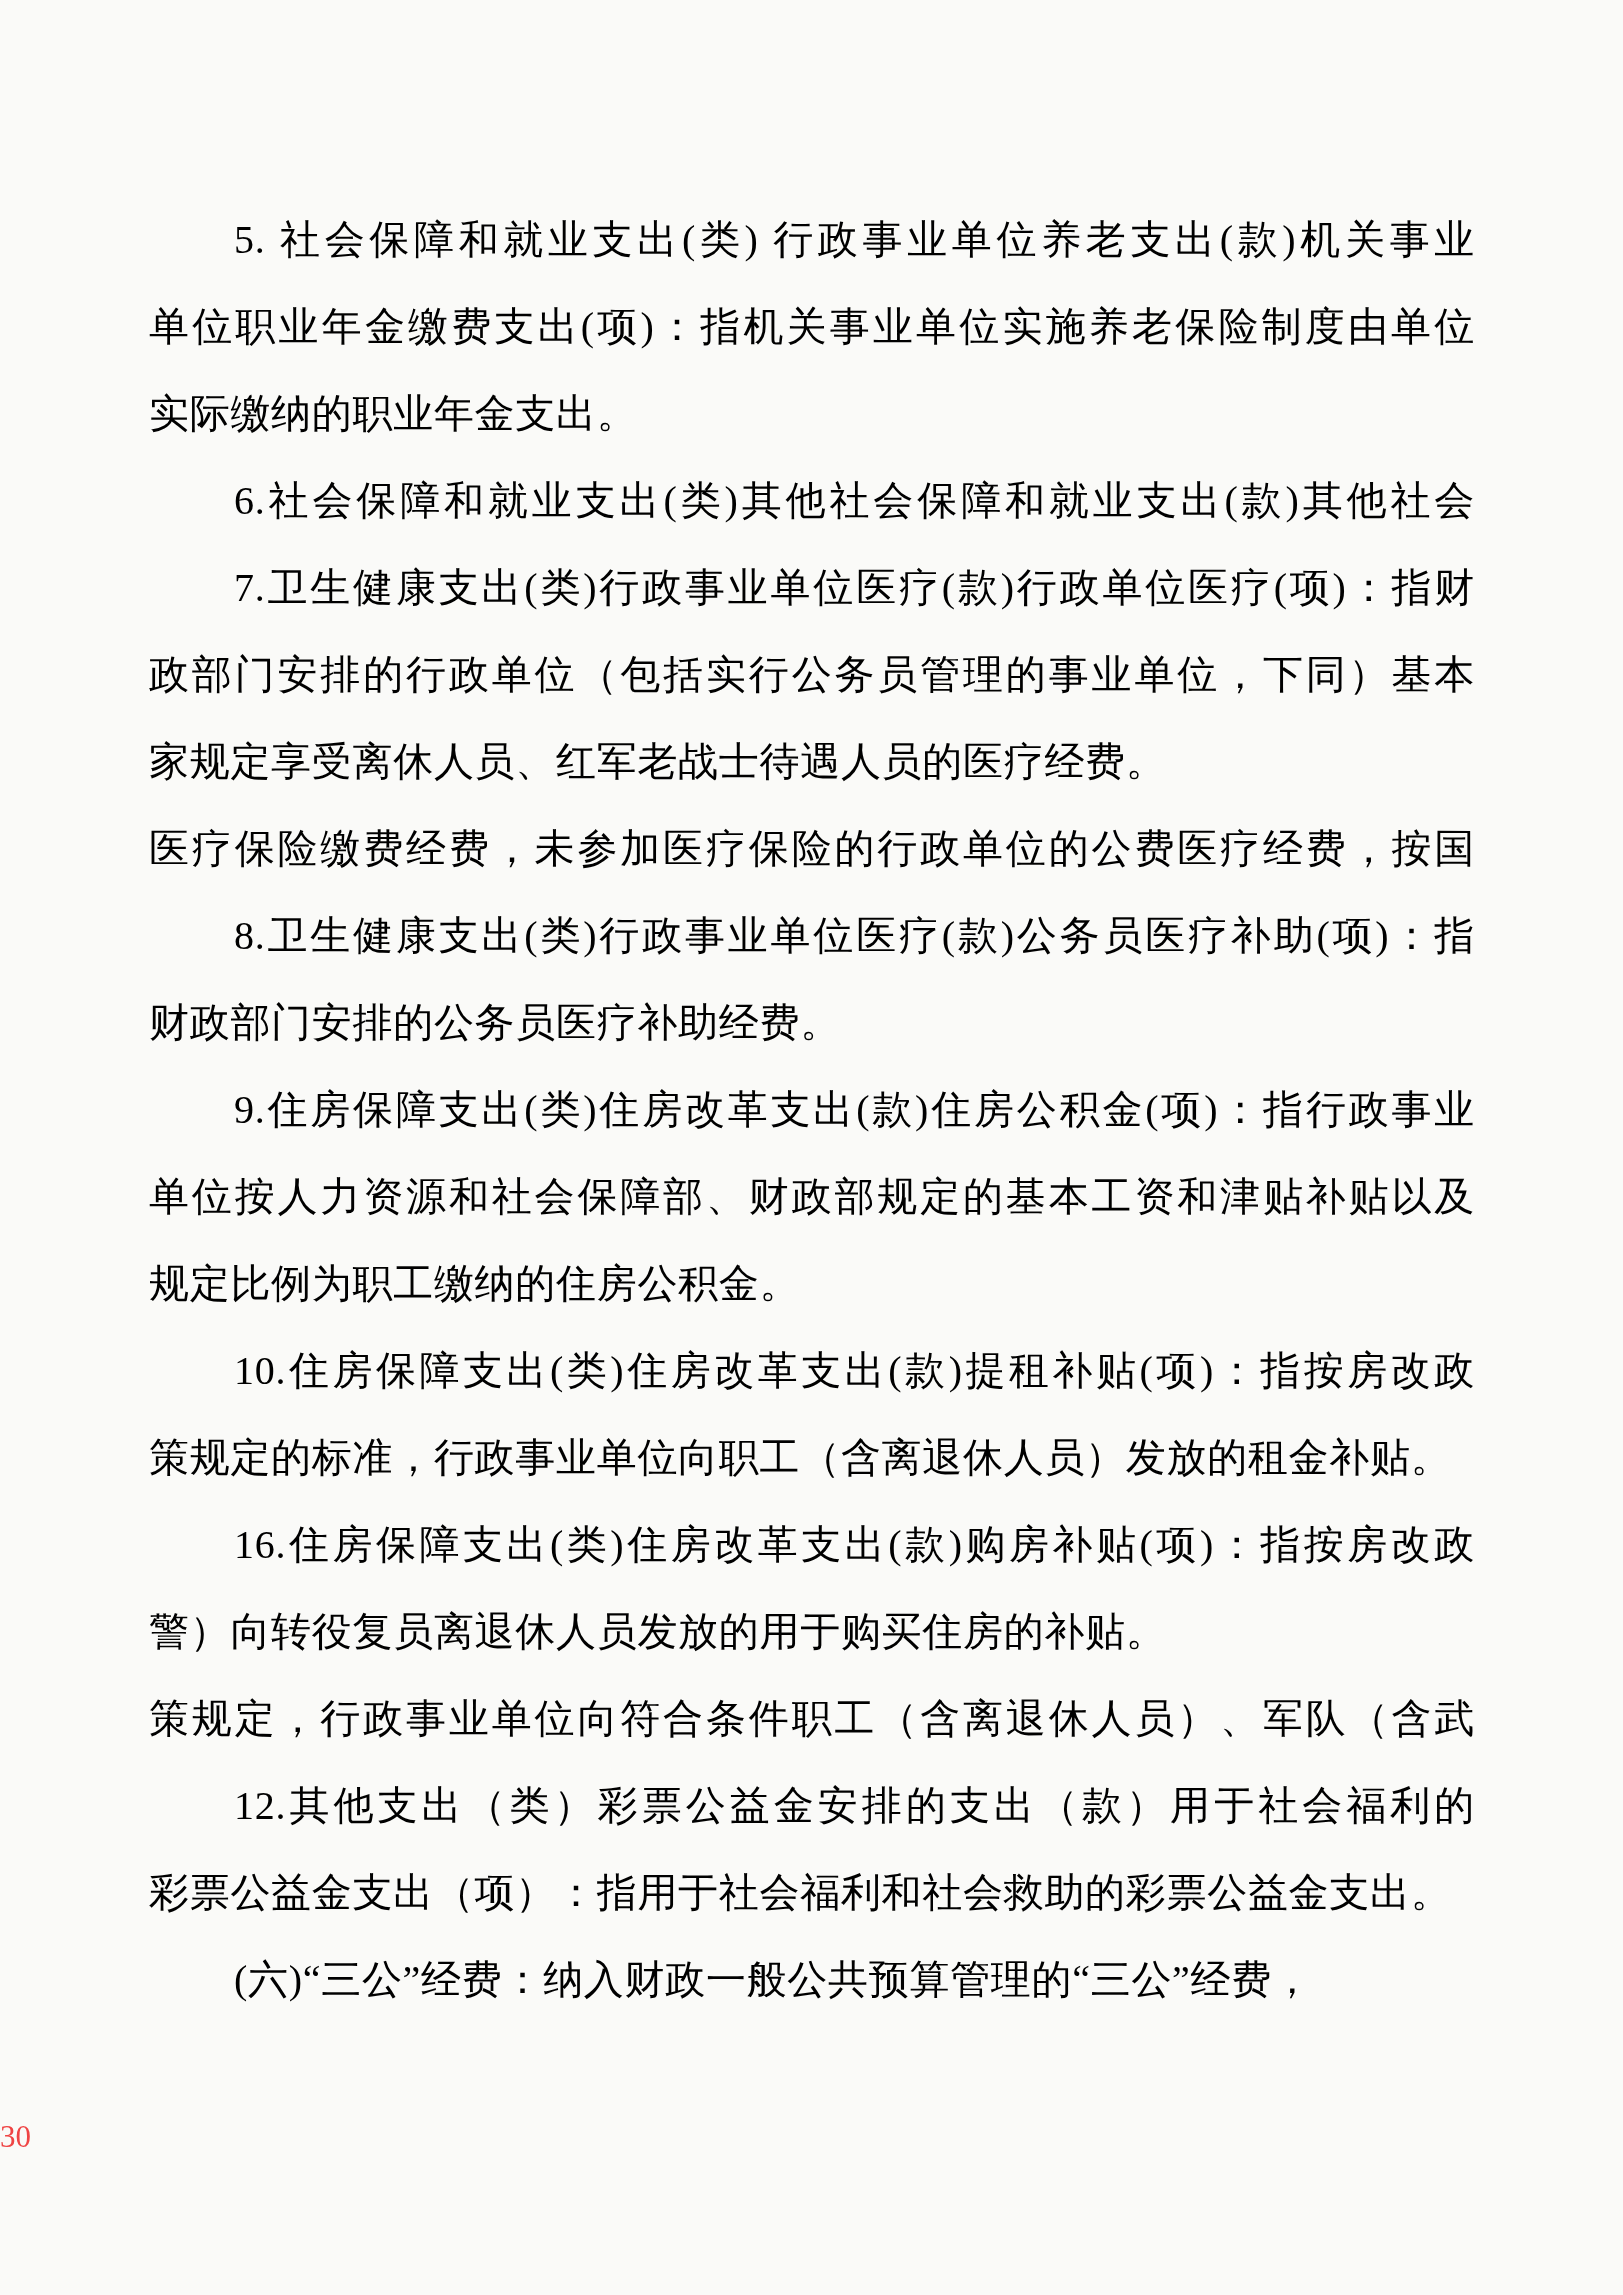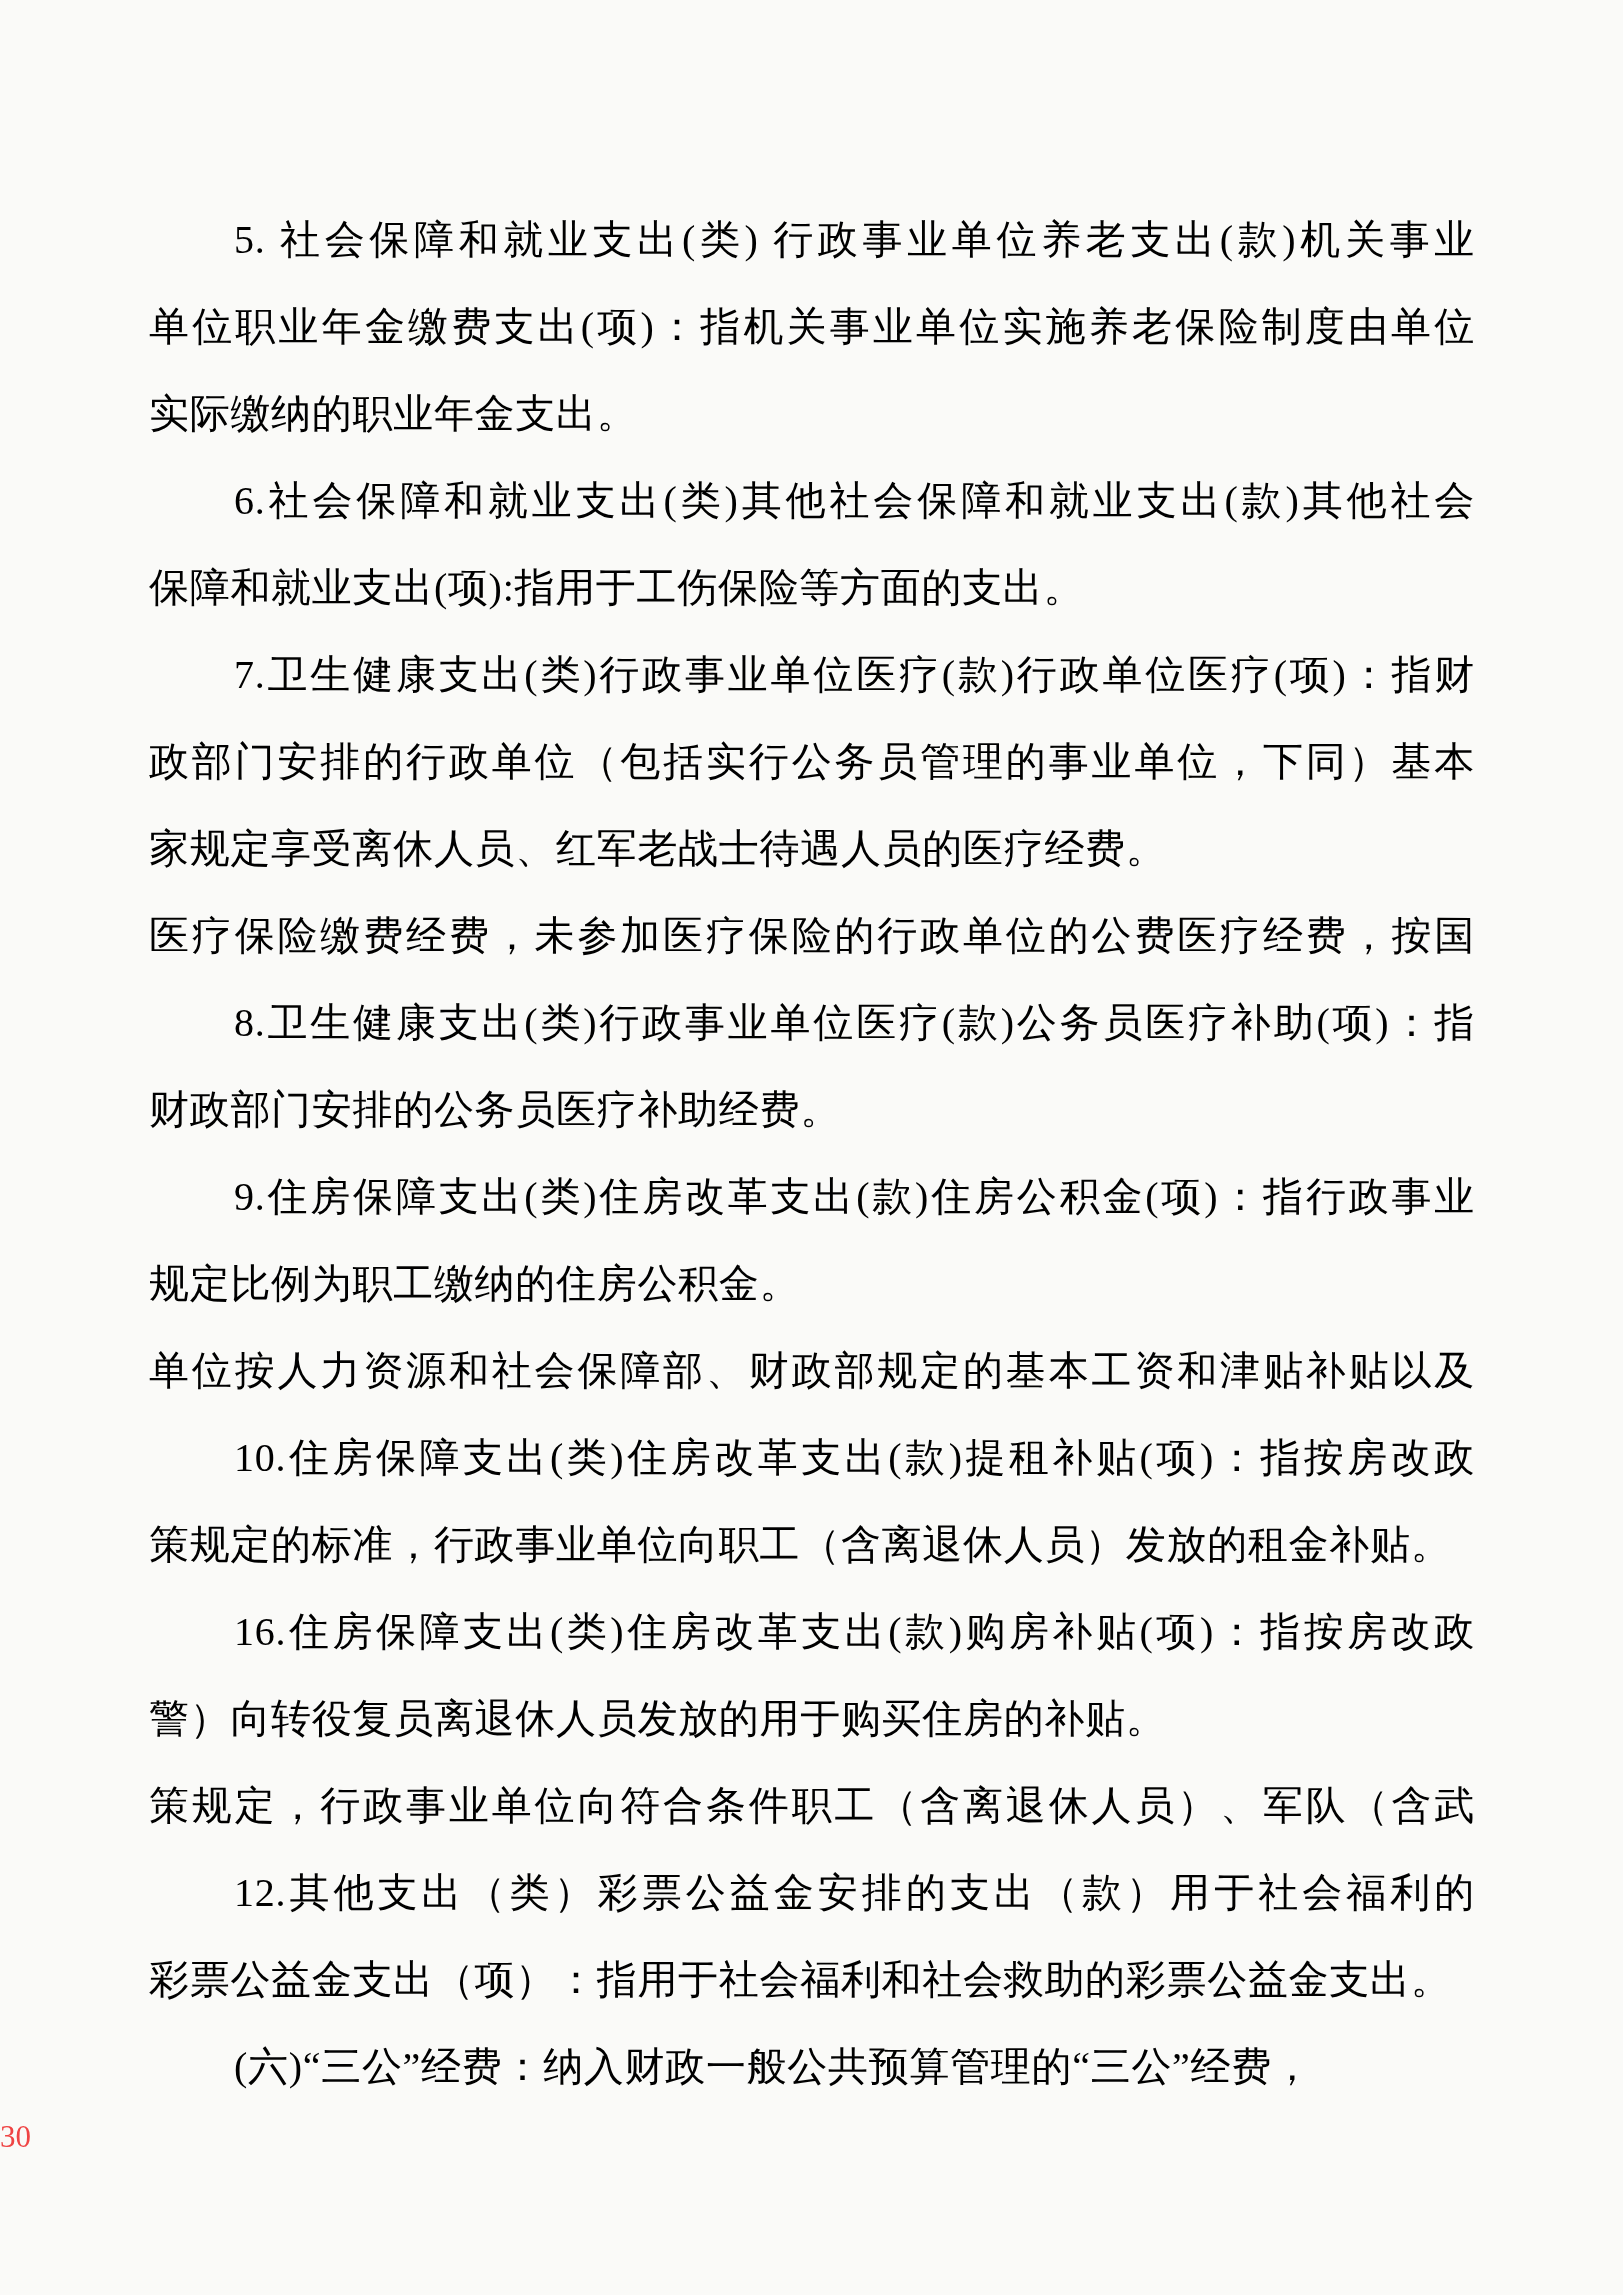--- a/index.html
+++ b/index.html
@@ -70,7 +70,6 @@
 
     <p class="para">
       <span class="ln first">6.社会保障和就业支出(类)其他社会保障和就业支出(款)其他社会</span>
-      <span class="ln end">保障和就业支出(项):指用于工伤保险等方面的支出。</span>
     </p>
 
     <p class="para">

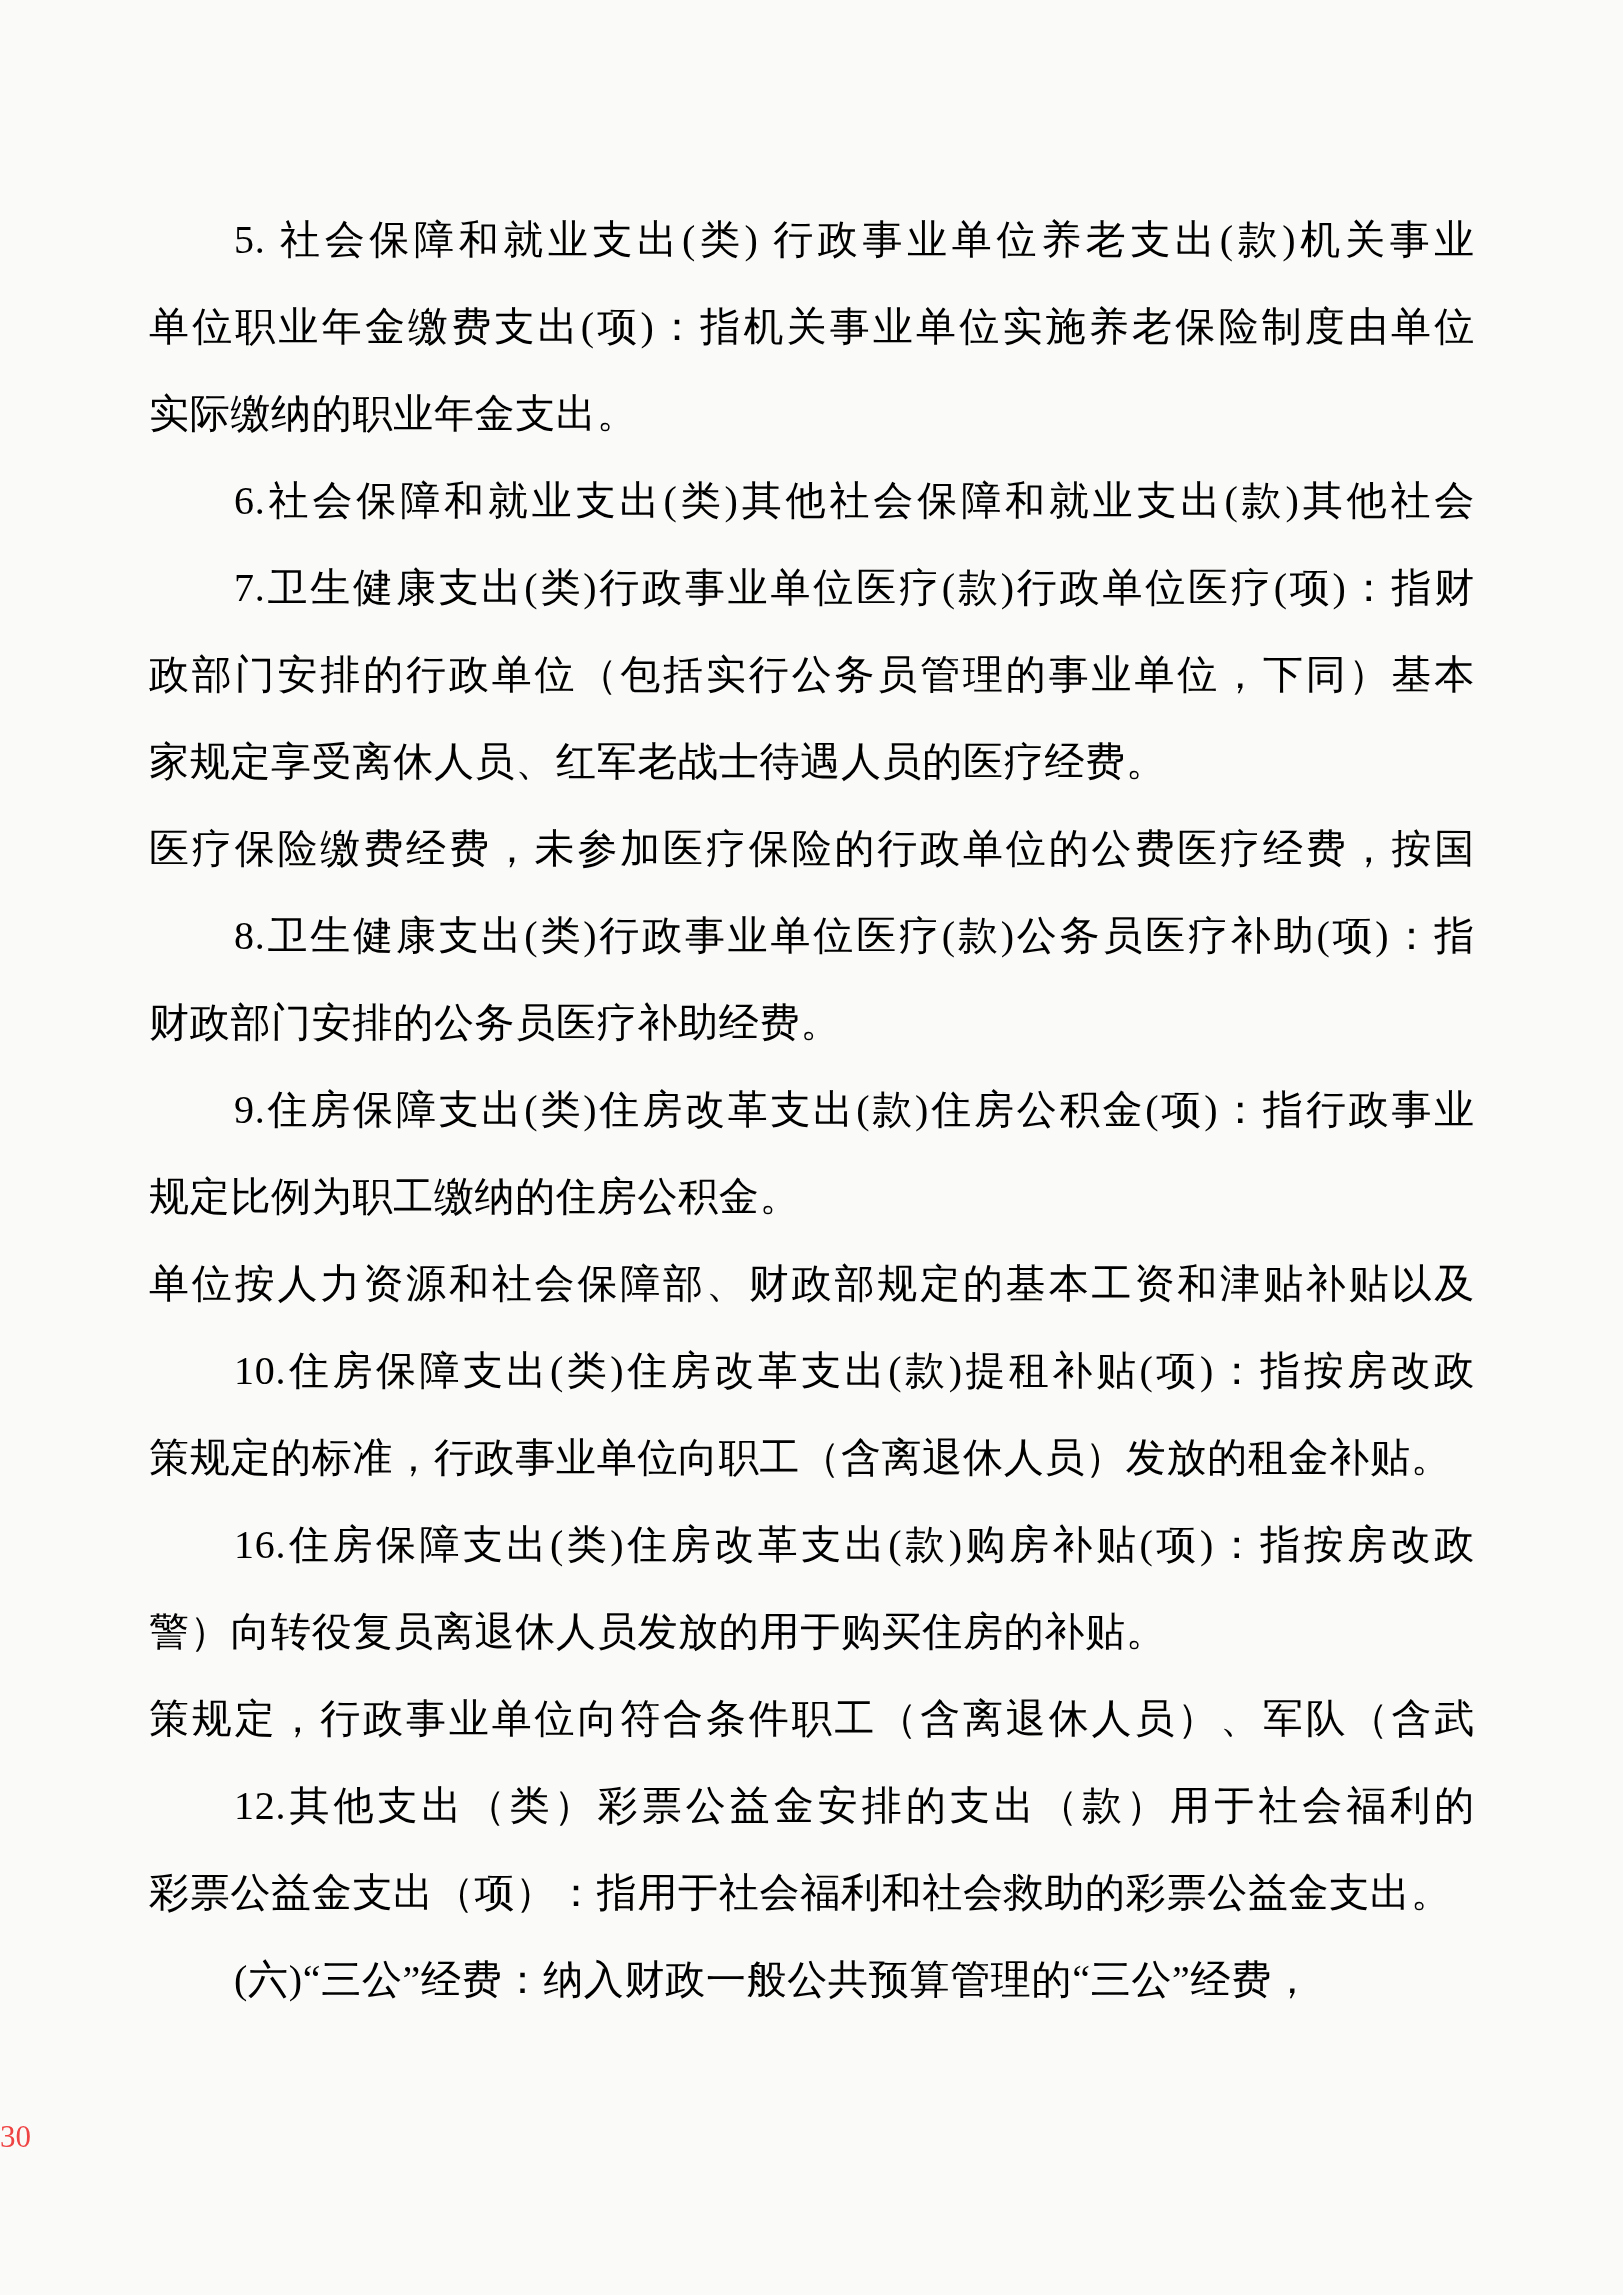--- a/index.html
+++ b/index.html
@@ -86,8 +86,8 @@
 
     <p class="para">
       <span class="ln first">9.住房保障支出(类)住房改革支出(款)住房公积金(项)：指行政事业</span>
+      <span class="ln">单位按人力资源和社会保障部、财政部规定的基本工资和津贴补贴以及</span>
       <span class="ln end">规定比例为职工缴纳的住房公积金。</span>
-      <span class="ln">单位按人力资源和社会保障部、财政部规定的基本工资和津贴补贴以及</span>
     </p>
 
     <p class="para">

